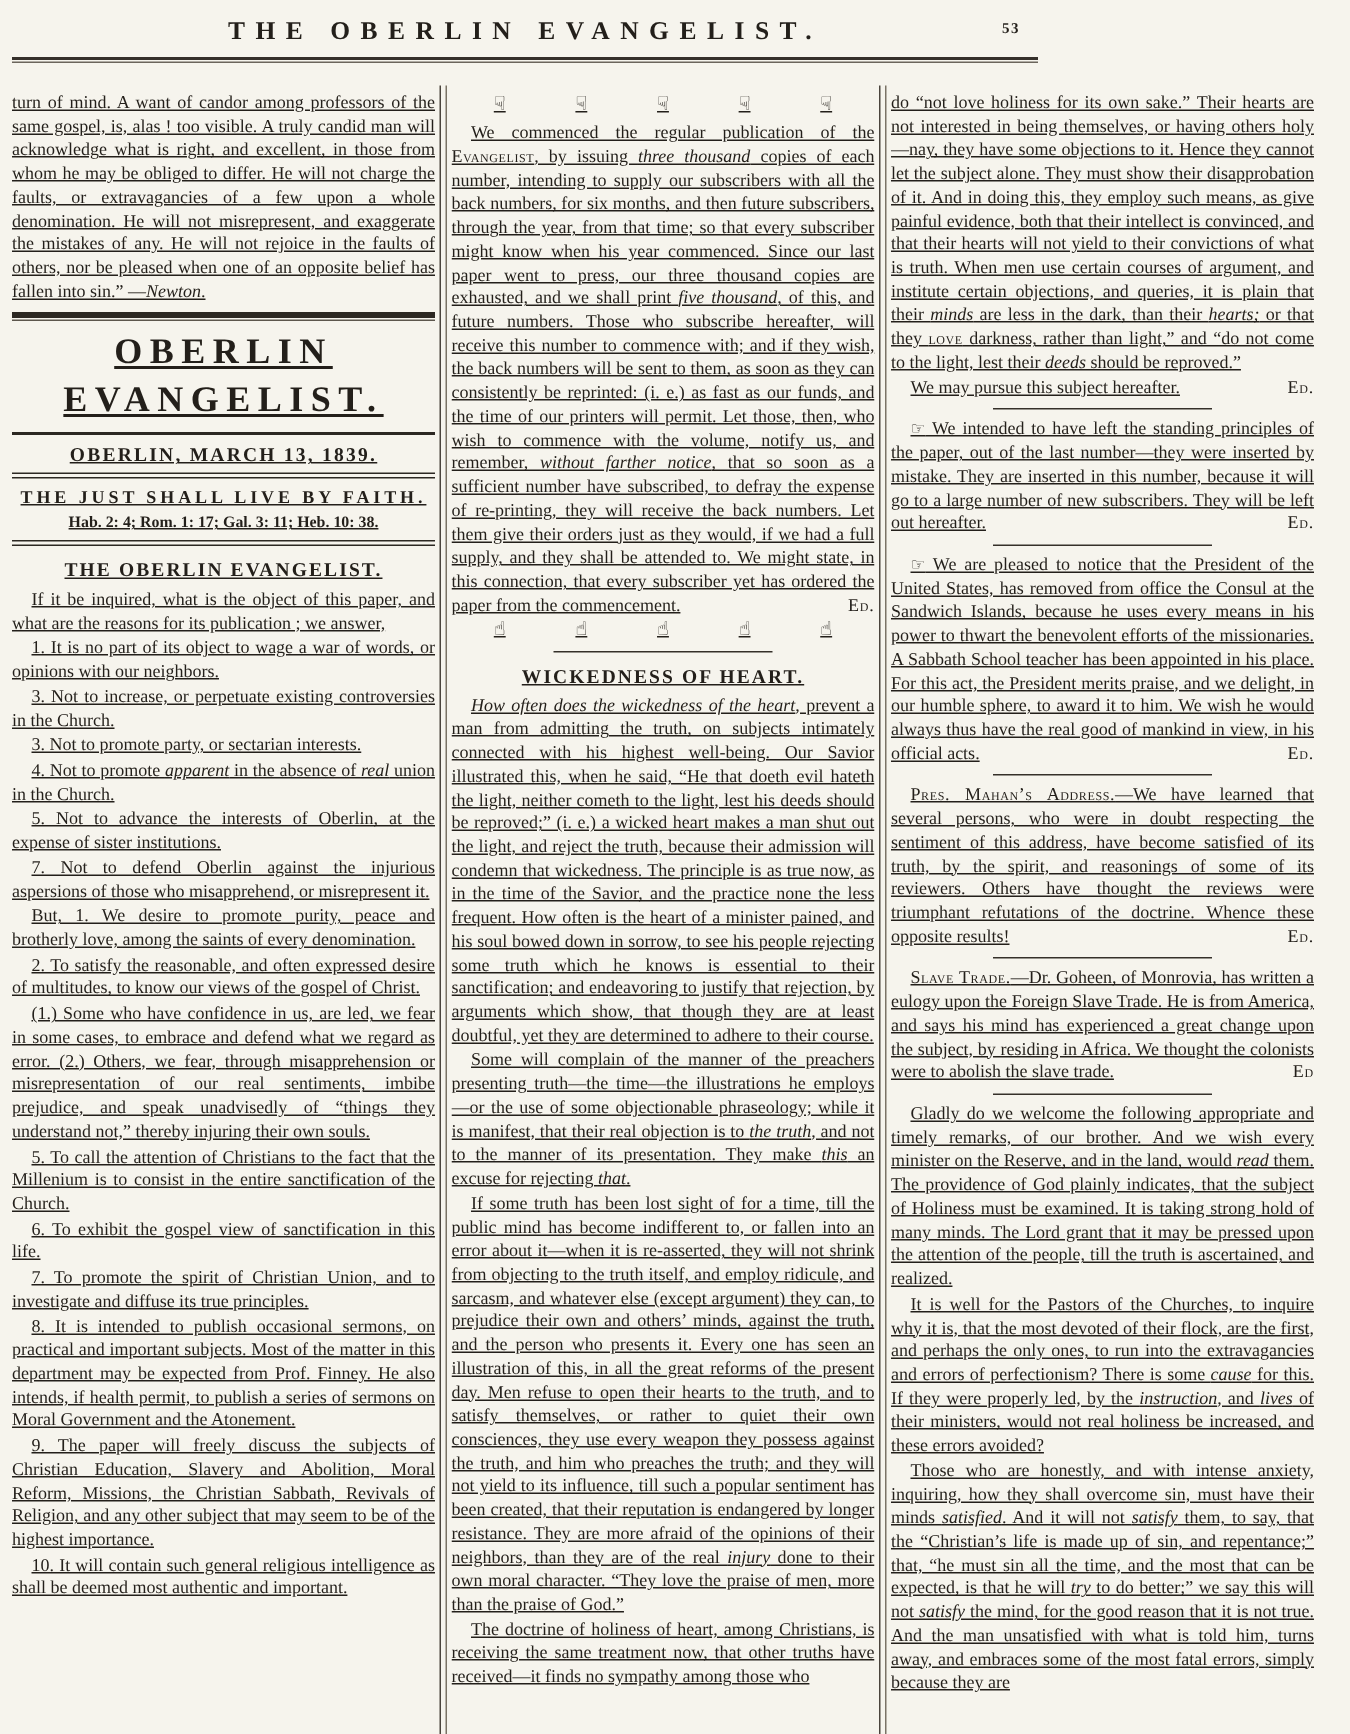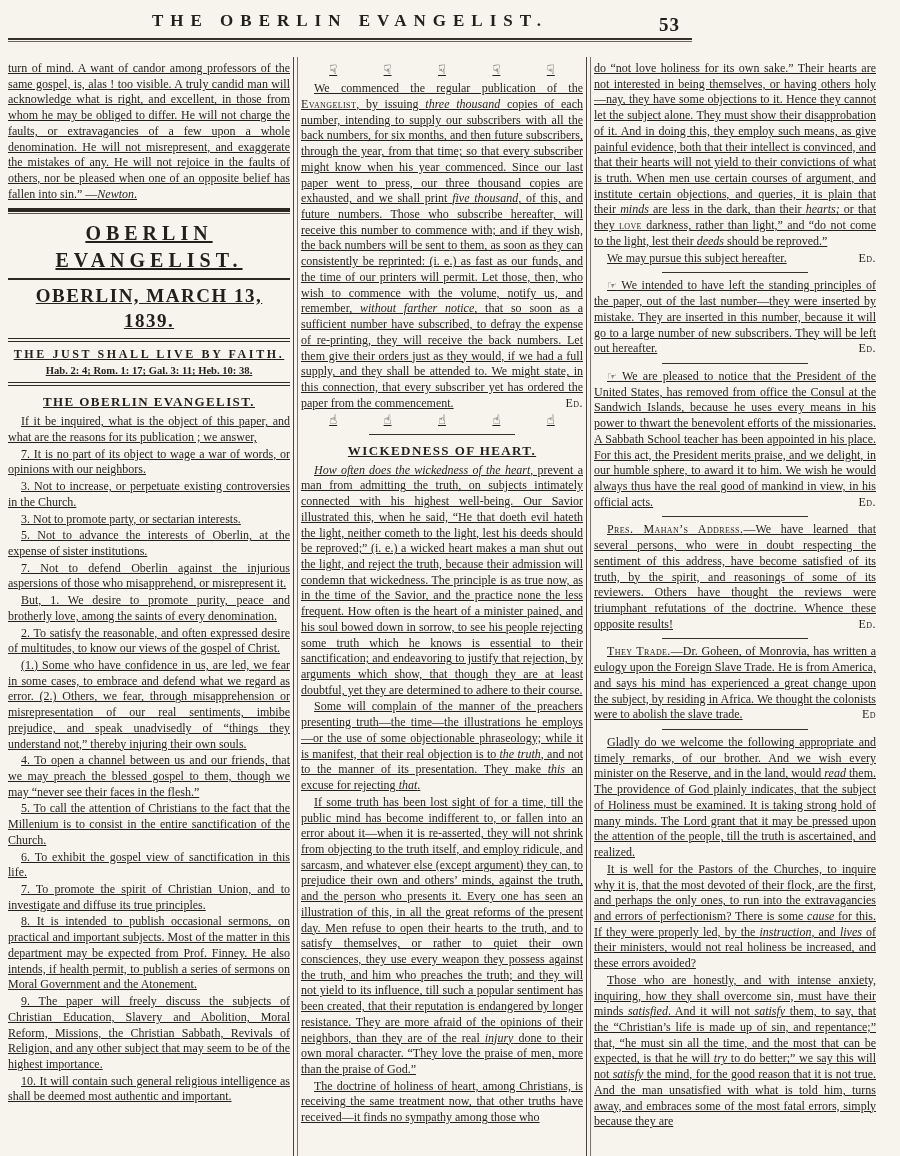--- a/index.html
+++ b/index.html
@@ -15,7 +15,7 @@
     text-align:center;font-weight:bold;font-size:17px;letter-spacing:7px;
     padding-top:6px;
   }
-  .page-number{position:absolute;right:12px;top:9px;font-weight:bold;font-size:19px;letter-spacing:1px;margin-left:40px;}
+  .page-number{position:absolute;right:12px;top:9px;font-weight:bold;font-size:10px;letter-spacing:1px;margin-left:40px;}
   .header-rule{border-top:2.5px solid #35302a;border-bottom:1px solid #6b655c;height:1px;margin-top:3px;}
   
   .cols{display:flex;align-items:stretch;margin-top:15px;text-decoration:underline;}

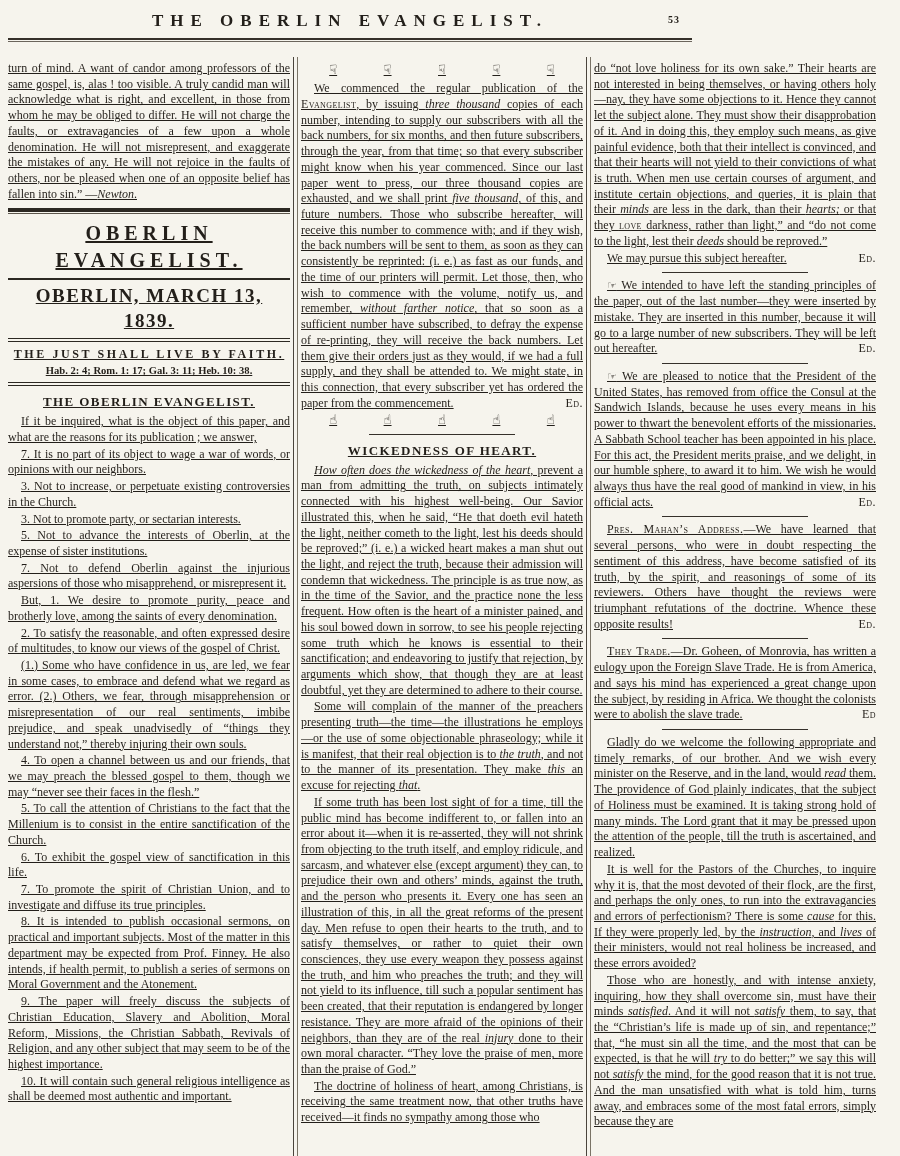--- a/index.html
+++ b/index.html
@@ -40,7 +40,7 @@
   
   .masthead{text-align:center;margin:6px 0 3px 0;}
   .mh-rule-thick{border-top:4px solid #2c2822;border-bottom:1px solid #5d574d;height:1px;margin-bottom:3px;}
-  .mh-title{font-weight:bold;font-size:20px;letter-spacing:5px;margin:6px 0 5px 0;}
+  .mh-title{font-weight:bold;font-size:24px;letter-spacing:5px;margin:6px 0 5px 0;}
   .mh-rule-med{border-top:2px solid #2c2822;margin:0 0 4px 0;}
   .mh-date{font-weight:bold;font-size:19px;letter-spacing:1.5px;margin-bottom:4px;}
   .mh-rule-thin{border-top:1px solid #2c2822;border-bottom:1px solid #2c2822;height:2px;margin-bottom:5px;}

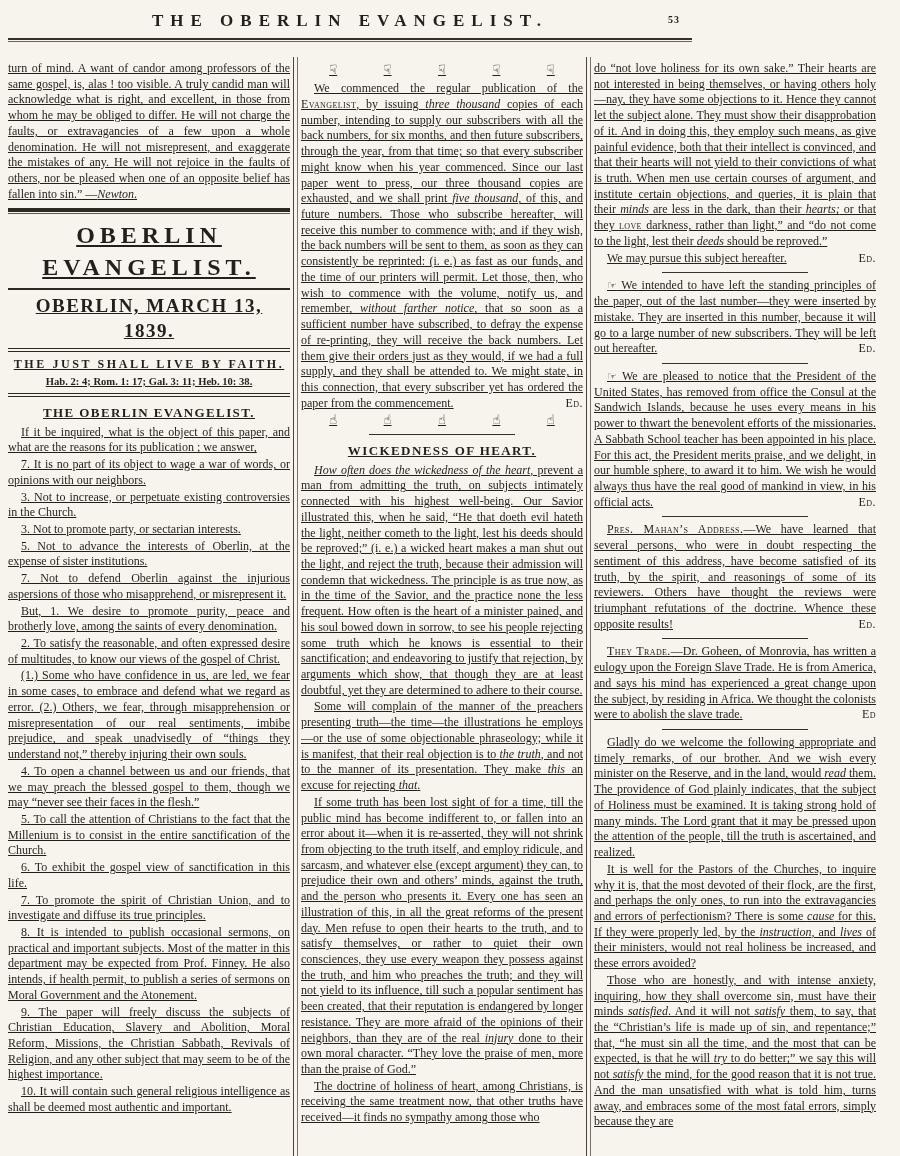--- a/index.html
+++ b/index.html
@@ -42,7 +42,7 @@
   .mh-rule-thick{border-top:4px solid #2c2822;border-bottom:1px solid #5d574d;height:1px;margin-bottom:3px;}
   .mh-title{font-weight:bold;font-size:24px;letter-spacing:5px;margin:6px 0 5px 0;}
   .mh-rule-med{border-top:2px solid #2c2822;margin:0 0 4px 0;}
-  .mh-date{font-weight:bold;font-size:19px;letter-spacing:1.5px;margin-bottom:4px;}
+  .mh-date{font-weight:bold;font-size:13px;letter-spacing:1.5px;margin-bottom:4px;}
   .mh-rule-thin{border-top:1px solid #2c2822;border-bottom:1px solid #2c2822;height:2px;margin-bottom:5px;}
   .mh-motto{font-weight:bold;font-size:12px;letter-spacing:2.6px;}
   .mh-refs{font-weight:bold;font-size:10.6px;margin:2px 0 4px 0;}

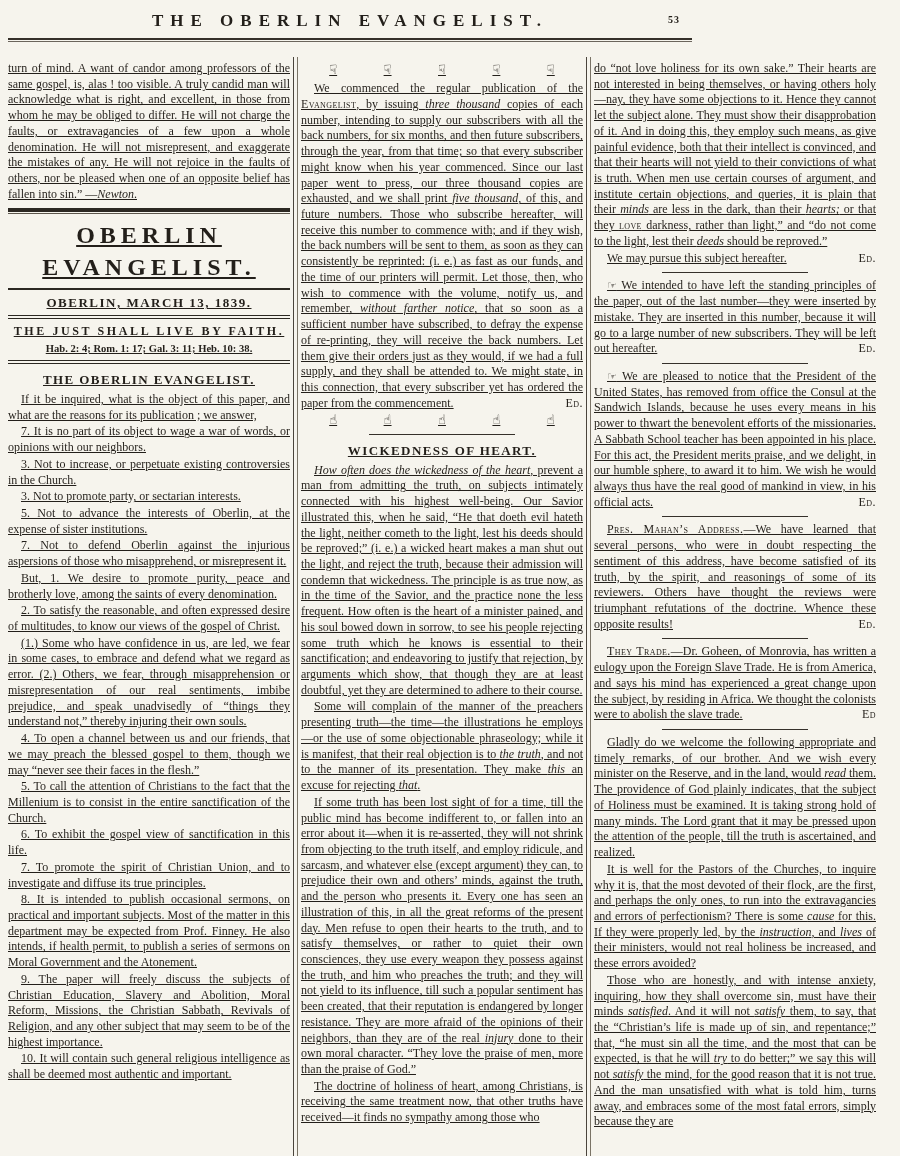--- a/index.html
+++ b/index.html
@@ -79,7 +79,7 @@
       <div>
           <div class="blk-h">THE OBERLIN EVANGELIST.</div>
           <p class="para"><span>If it be inquired, what is the object of this paper, and what are the reasons for its publication ; we answer,</span></p>
-          <p class="para"><span>7. It is no part of its object to wage a war of words, or opinions with our neighbors.</span></p>
+          <p class="para"><span>1. It is no part of its object to wage a war of words, or opinions with our neighbors.</span></p>
           <p class="para"><span>3. Not to increase, or perpetuate existing controversies in the Church.</span></p>
           <p class="para"><span>3. Not to promote party, or sectarian interests.</span></p>
           <p class="para"><span>5. Not to advance the interests of Oberlin, at the expense of sister institutions.</span></p>

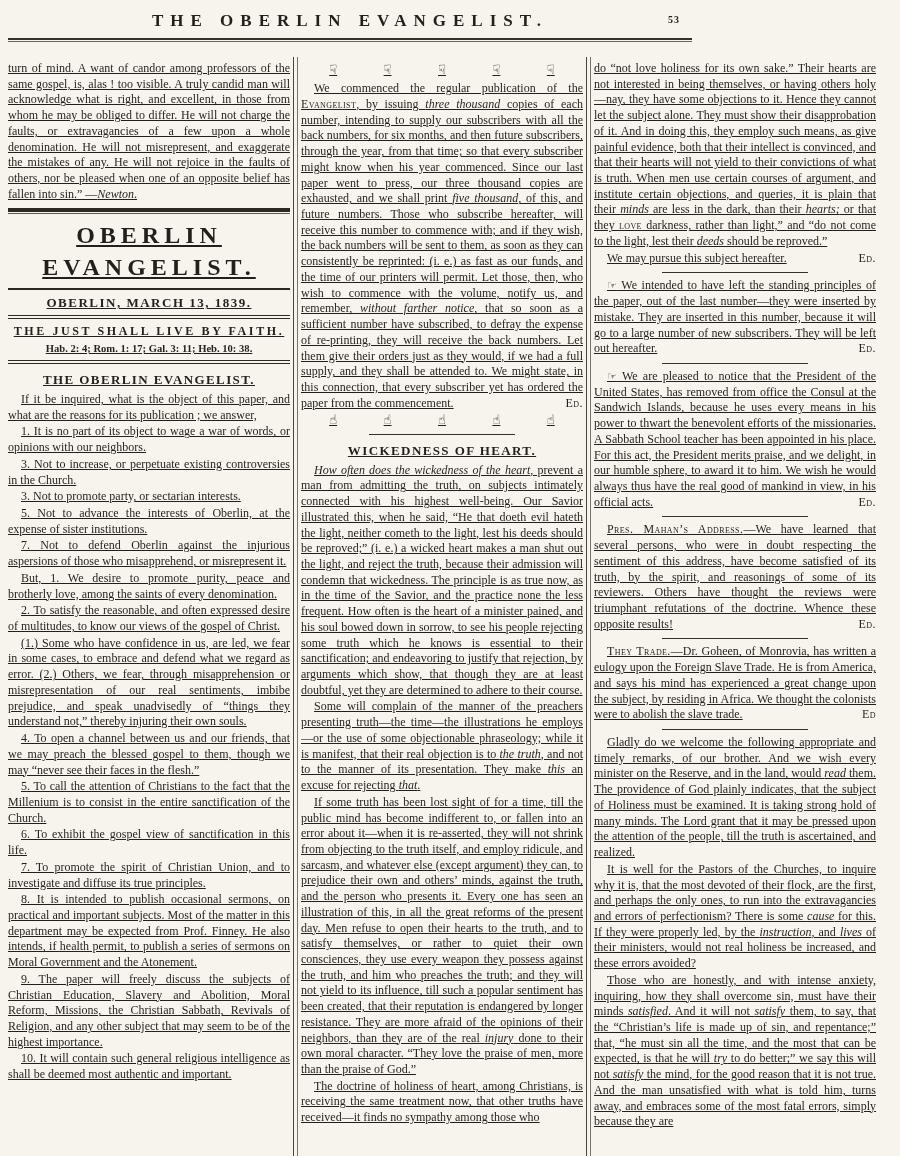--- a/index.html
+++ b/index.html
@@ -82,6 +82,7 @@
           <p class="para"><span>1. It is no part of its object to wage a war of words, or opinions with our neighbors.</span></p>
           <p class="para"><span>3. Not to increase, or perpetuate existing controversies in the Church.</span></p>
           <p class="para"><span>3. Not to promote party, or sectarian interests.</span></p>
+          <p class="para"><span>4. Not to promote </span><span class="st-i">apparent</span><span> in the absence of </span><span class="st-i">real</span><span> union in the Church.</span></p>
           <p class="para"><span>5. Not to advance the interests of Oberlin, at the expense of sister institutions.</span></p>
           <p class="para"><span>7. Not to defend Oberlin against the injurious aspersions of those who misapprehend, or misrepresent it.</span></p>
           <p class="para"><span>But, 1. We desire to promote purity, peace and brotherly love, among the saints of every denomination.</span></p>

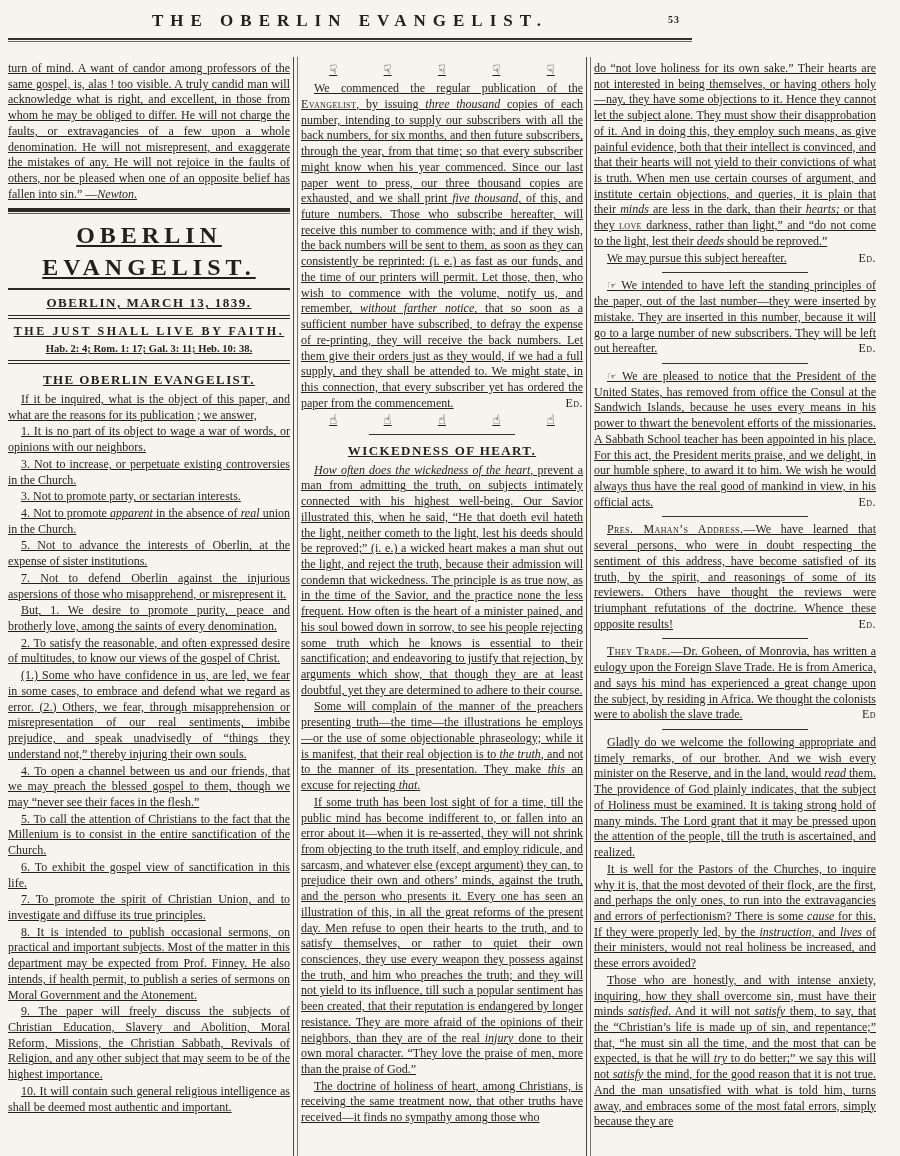--- a/index.html
+++ b/index.html
@@ -139,7 +139,7 @@
           <div class="blk-rule"></div>
           <p class="para"><span class="st-sc">Pres. Mahan’s Address.</span><span>—We have learned that several persons, who were in doubt respecting the sentiment of this address, have become satisfied of its truth, by the spirit, and reasonings of some of its reviewers.  Others have thought the reviews were triumphant refutations of the doctrine.  Whence these opposite results!</span><span class="st-sig">Ed.</span></p>
           <div class="blk-rule"></div>
-          <p class="para"><span class="st-sc">They Trade.</span><span>—Dr. Goheen, of Monrovia, has written a eulogy upon the Foreign Slave Trade.  He is from America, and says his mind has experienced a great change upon the subject, by residing in Africa. We thought the colonists were to abolish the slave trade.</span><span class="st-sig">Ed</span></p>
+          <p class="para"><span class="st-sc">Slave Trade.</span><span>—Dr. Goheen, of Monrovia, has written a eulogy upon the Foreign Slave Trade.  He is from America, and says his mind has experienced a great change upon the subject, by residing in Africa. We thought the colonists were to abolish the slave trade.</span><span class="st-sig">Ed</span></p>
           <div class="blk-rule"></div>
           <p class="para"><span>Gladly do we welcome the following appropriate and timely remarks, of our brother.  And we wish every minister on the Reserve, and in the land, would </span><span class="st-i">read</span><span> them.  The providence of God plainly indicates, that the subject of Holiness must be examined.  It is taking strong hold of many minds.  The Lord grant that it may be pressed upon the attention of the people, till the truth is ascertained, and realized.</span></p>
           <p class="para"><span>It is well for the Pastors of the Churches, to inquire why it is, that the most devoted of their flock, are the first, and perhaps the only ones, to run into the extravagancies and errors of perfectionism?  There is some </span><span class="st-i">cause</span><span> for this.  If they were properly led, by the </span><span class="st-i">instruction</span><span>, and </span><span class="st-i">lives</span><span> of their ministers, would not real holiness be increased, and these errors avoided?</span></p>

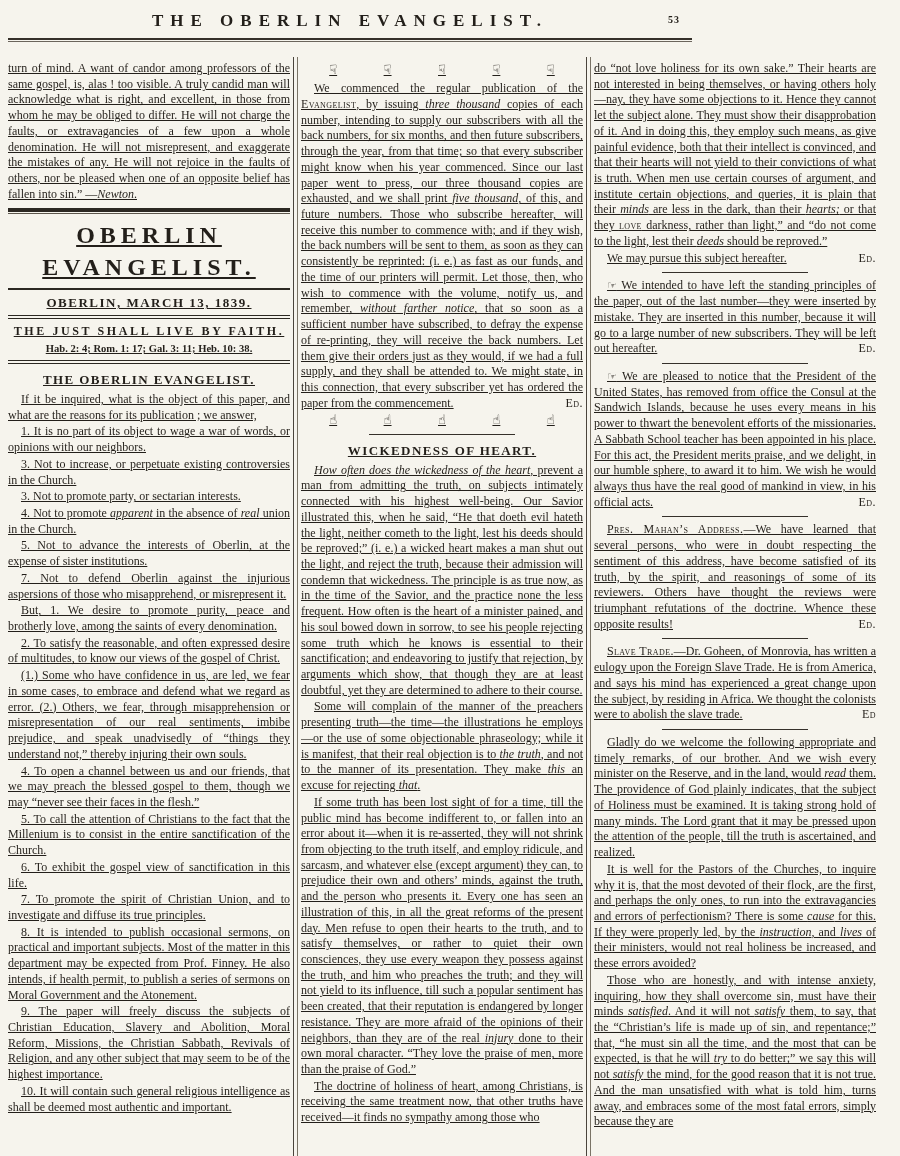--- a/index.html
+++ b/index.html
@@ -88,7 +88,6 @@
           <p class="para"><span>But, 1. We desire to promote purity, peace and brotherly love, among the saints of every denomination.</span></p>
           <p class="para"><span>2. To satisfy the reasonable, and often expressed desire of multitudes, to know our views of the gospel of Christ.</span></p>
           <p class="para"><span>(1.) Some who have confidence in us, are led, we fear in some cases, to embrace and defend what we regard as error.  (2.) Others, we fear, through misapprehension or misrepresentation of our real sentiments, imbibe prejudice, and speak unadvisedly of “things they understand not,” thereby injuring their own souls.</span></p>
-          <p class="para"><span>4. To open a channel between us and our friends, that we may preach the blessed gospel to them, though we may “never see their faces in the flesh.”</span></p>
           <p class="para"><span>5. To call the attention of Christians to the fact that the Millenium is to consist in the entire sanctification of the Church.</span></p>
           <p class="para"><span>6. To exhibit the gospel view of sanctification in this life.</span></p>
           <p class="para"><span>7. To promote the spirit of Christian Union, and to investigate and diffuse its true principles.</span></p>

